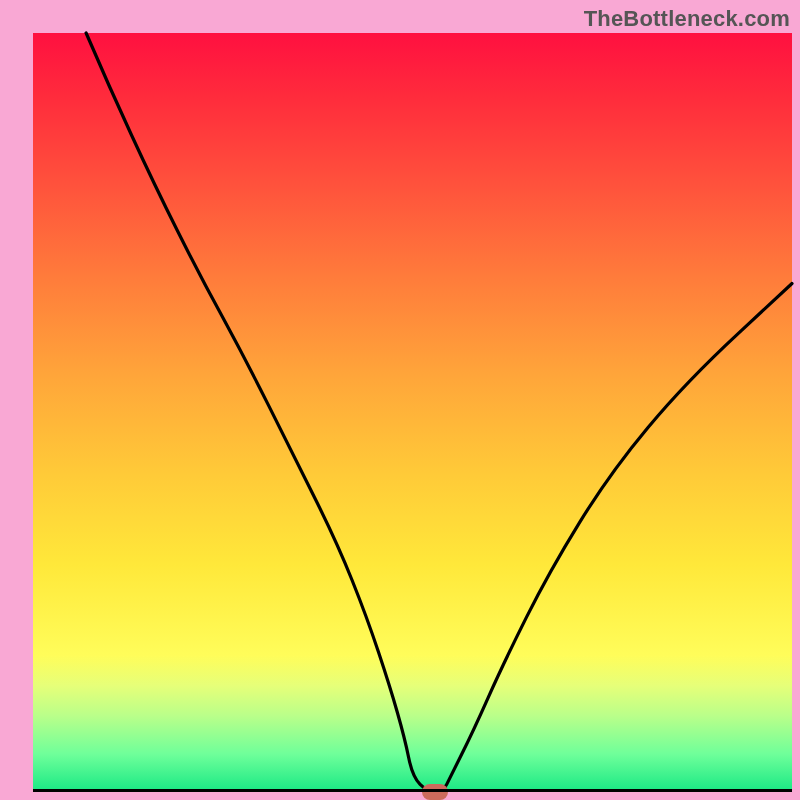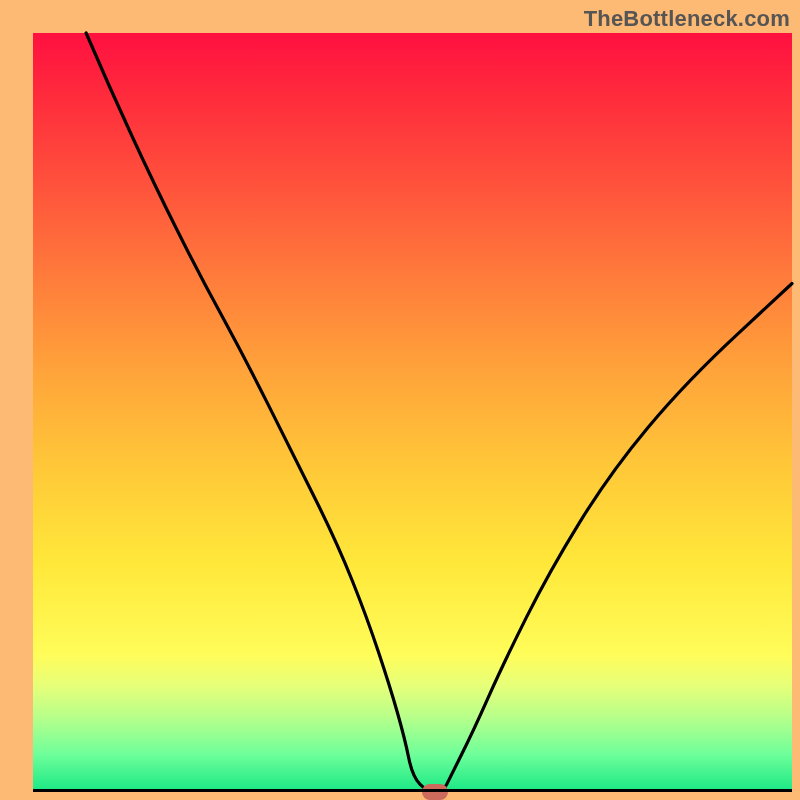--- a/index.html
+++ b/index.html
@@ -15,7 +15,7 @@
     position: relative;
     width: 800px;
     height: 800px;
-    background: #fdba74;
+    background: #f9a8d4;
   }
   .plot-area {
     position: absolute;

